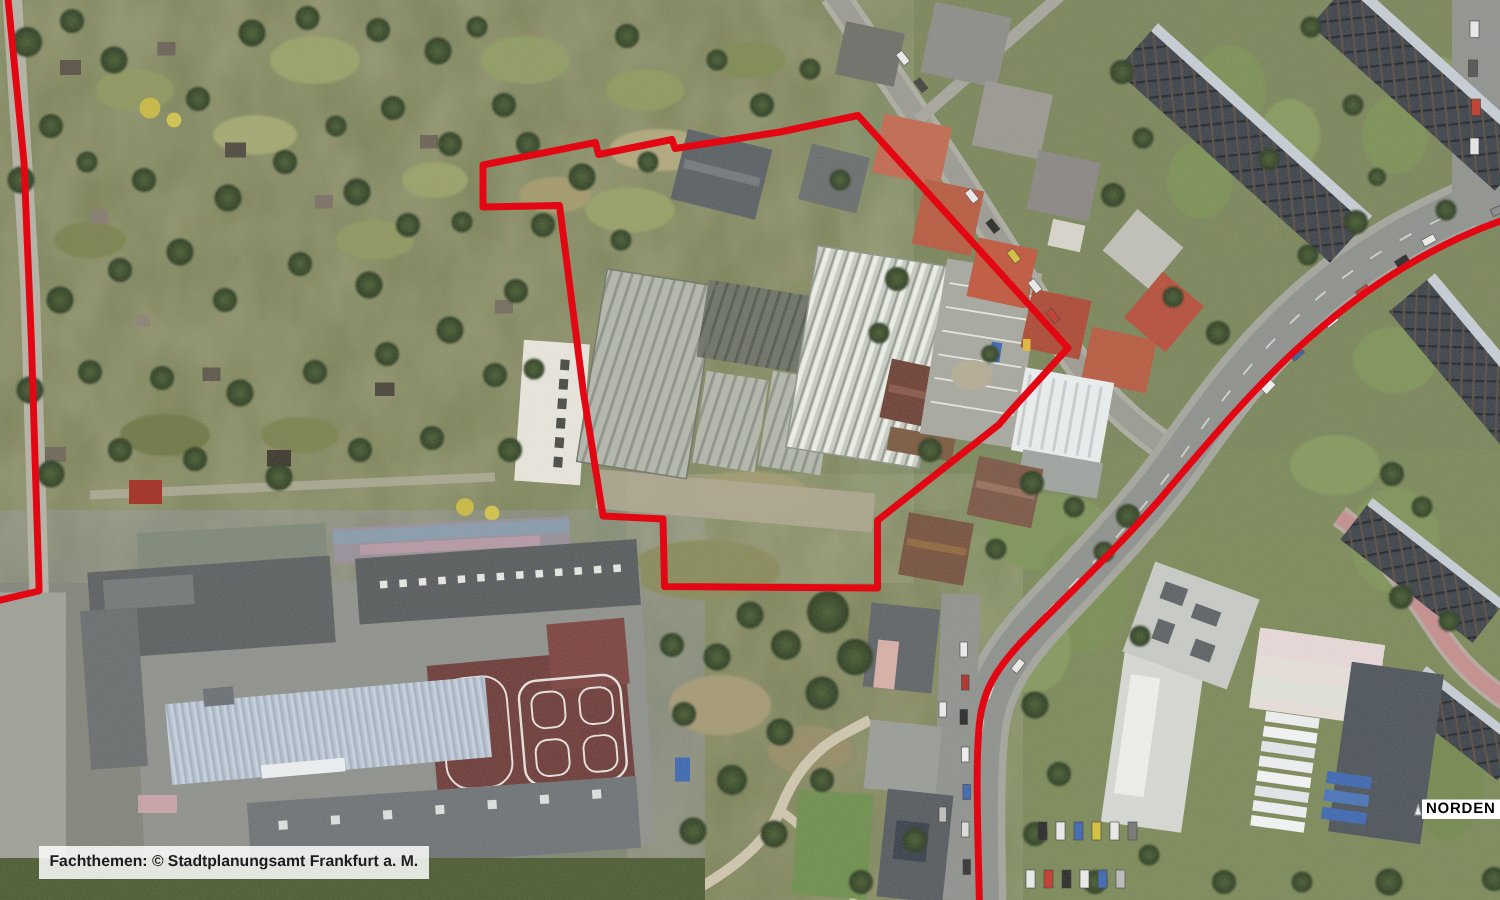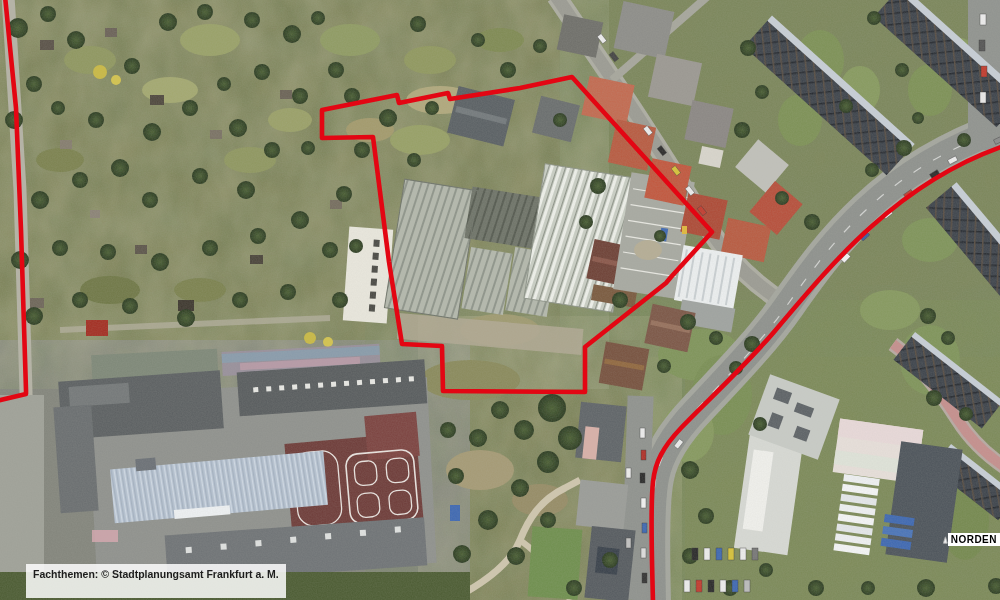--- a/index.html
+++ b/index.html
@@ -11,7 +11,7 @@
   .attribution{
     position:absolute;left:26px;top:564px;z-index:30;
     background:rgba(255,255,255,.84);
-    padding:3px 7px 16px 7px;
+    padding:3px 7px 4px 7px;
     color:#1d1d1d;font-size:10.5px;font-weight:bold;line-height:1.4;
     white-space:nowrap;
   }

